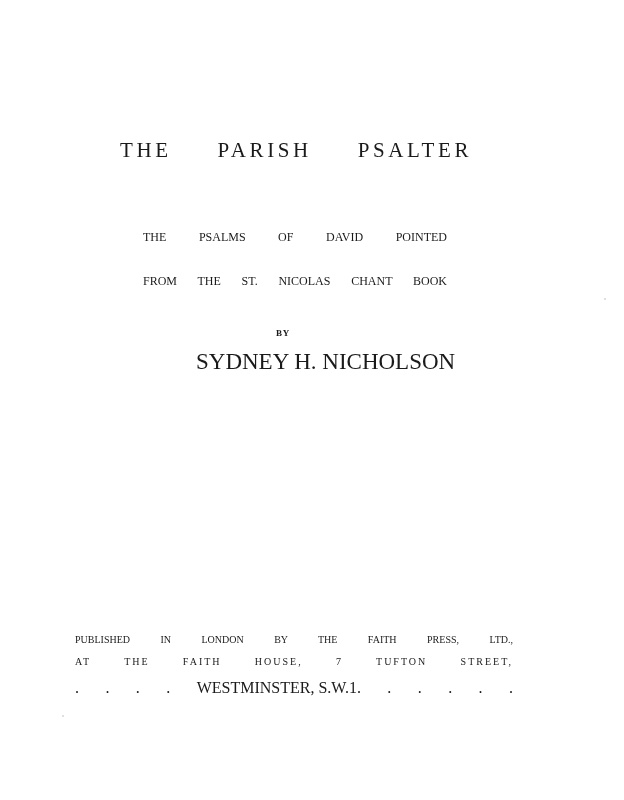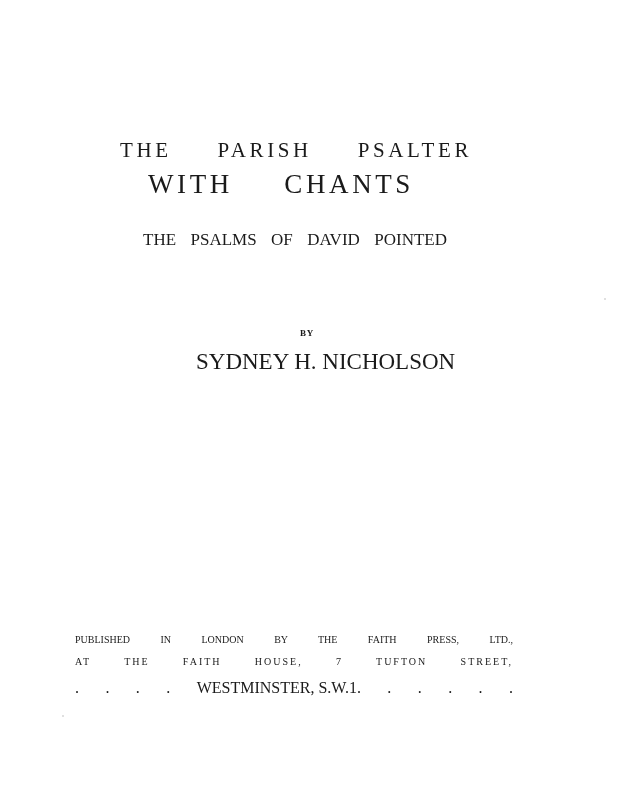--- a/index.html
+++ b/index.html
@@ -112,7 +112,6 @@
 <div class="page">
 
   <div class="line title-1">THE PARISH PSALTER</div>
-  <div class="line title-2">WITH CHANTS</div>
 
   <div class="line sub sub-1">THE PSALMS OF DAVID POINTED</div>
 

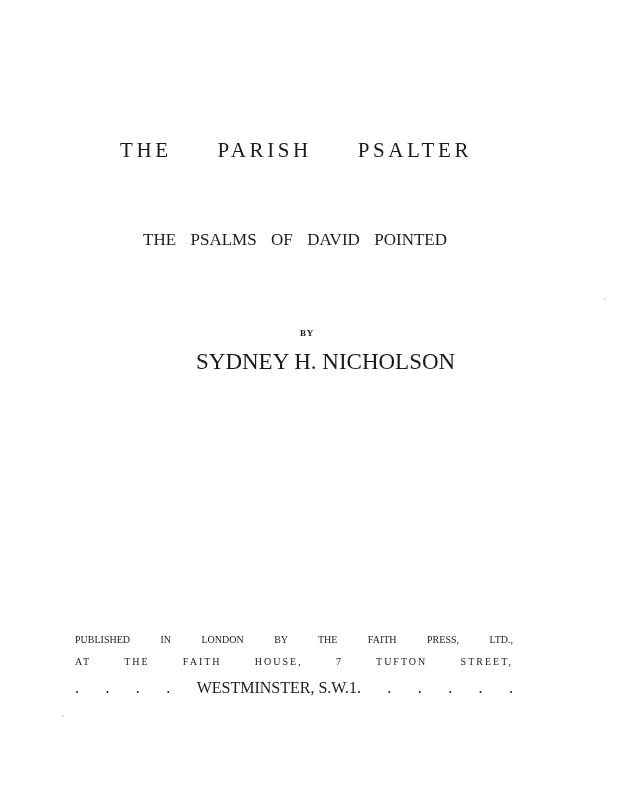--- a/index.html
+++ b/index.html
@@ -49,7 +49,7 @@
     .sub {
       left: 143px;
       width: 304px;
-      font-size: 17px;
+      font-size: 12px;
       text-align: justify;
       text-align-last: justify;
     }

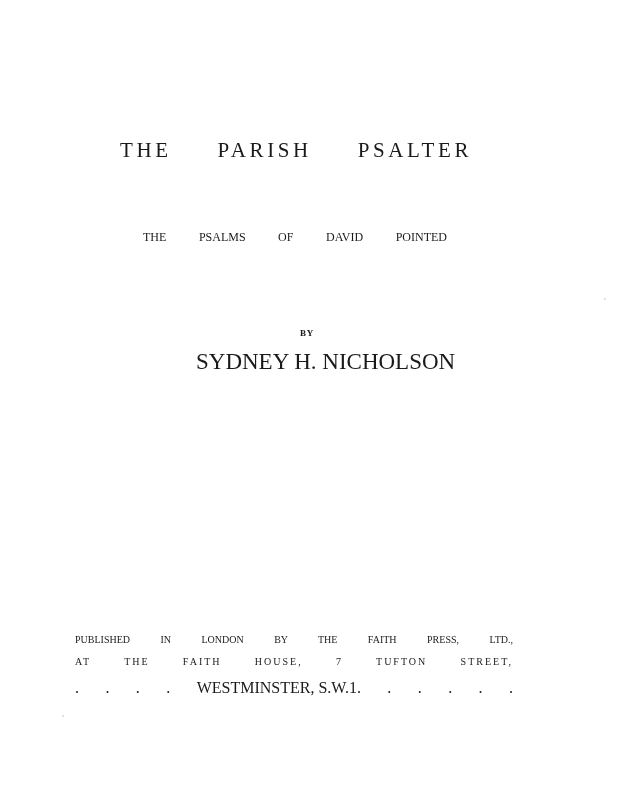--- a/index.html
+++ b/index.html
@@ -114,6 +114,7 @@
   <div class="line title-1">THE PARISH PSALTER</div>
 
   <div class="line sub sub-1">THE PSALMS OF DAVID POINTED</div>
+  <div class="line sub sub-3">FROM THE ST. NICOLAS CHANT BOOK</div>
 
   <div class="line by">BY</div>
   <div class="line author">SYDNEY H. NICHOLSON</div>

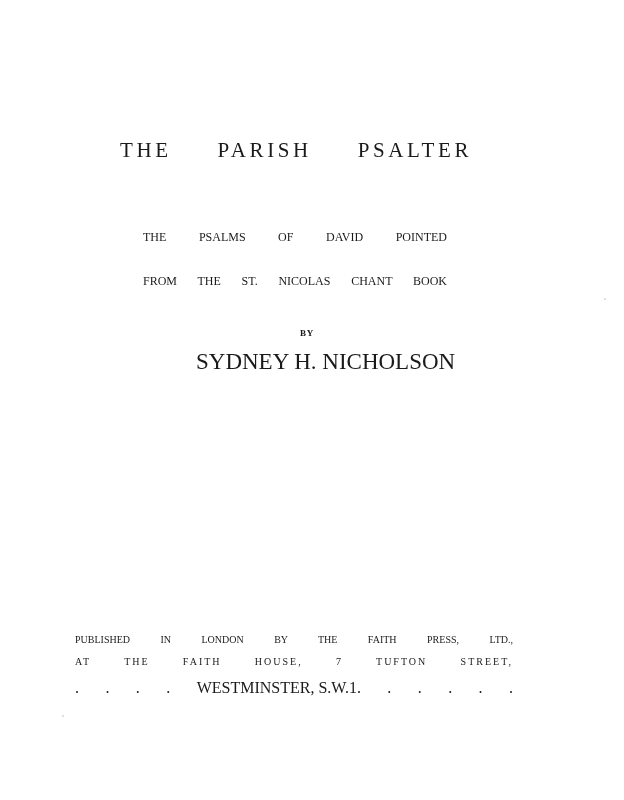--- a/index.html
+++ b/index.html
@@ -58,7 +58,7 @@
     .sub-3 { top: 275px; }
     
     .by {
-      left: 300px;
+      left: 276px;
       top: 329px;
       font-size: 9px;
       font-weight: bold;

